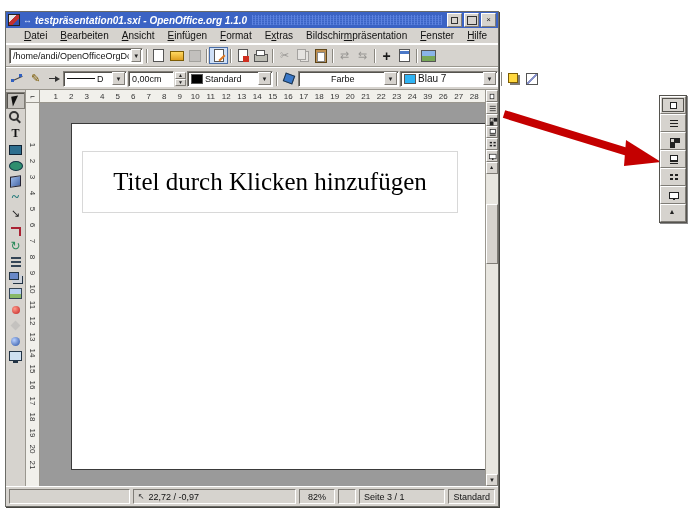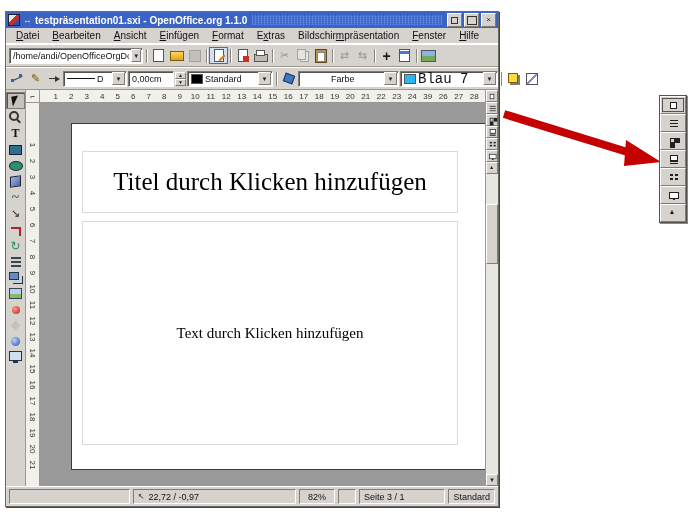--- a/index.html
+++ b/index.html
@@ -16,7 +16,7 @@
                  repeating-linear-gradient(0deg,#4a72d2 0 1px,transparent 1px 2px);}
   #app-icon{width:10px;height:10px;flex:none;background:linear-gradient(135deg,#e8e8e8 0 40%,#c03030 40% 70%,#3050b0 70%);border:1px solid #222;}
   .pin{color:#cfe0ff;font-size:9px;line-height:10px;flex:none;}
-  #title-text{color:#fff;font-weight:bold;font-size:10px;white-space:nowrap;}
+  #title-text{color:#fff;font-weight:bold;font-size:10px;white-space:nowrap;font-style:italic;}
   .tb-btn{width:13px;height:12px;flex:none;background:#d6d3ce;display:flex;align-items:center;justify-content:center;
           font-size:8px;line-height:10px;color:#222;}
   .g-min::before{content:"";width:5px;height:5px;border:1px solid #333;background:#d6d3ce;}

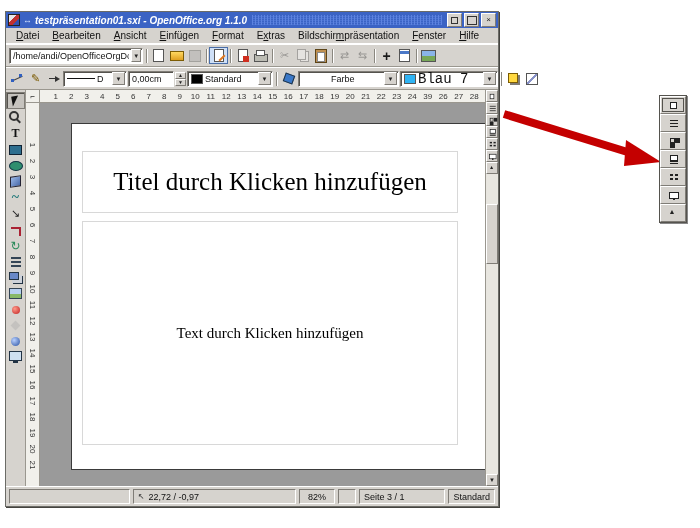--- a/index.html
+++ b/index.html
@@ -22,7 +22,7 @@
   .g-min::before{content:"";width:5px;height:5px;border:1px solid #333;background:#d6d3ce;}
   .g-max::before{content:"";width:8px;height:7px;border:1px solid #333;}
   
-  #menubar{height:15px;flex:none;display:flex;align-items:center;padding-left:4px;gap:1px;
+  #menubar{height:15px;flex:none;display:flex;align-items:center;padding-left:12px;gap:1px;
            border-bottom:1px solid #fff;}
   .menu-item{padding:1px 6px;white-space:nowrap;}
   .menu-item u{text-decoration:underline;}

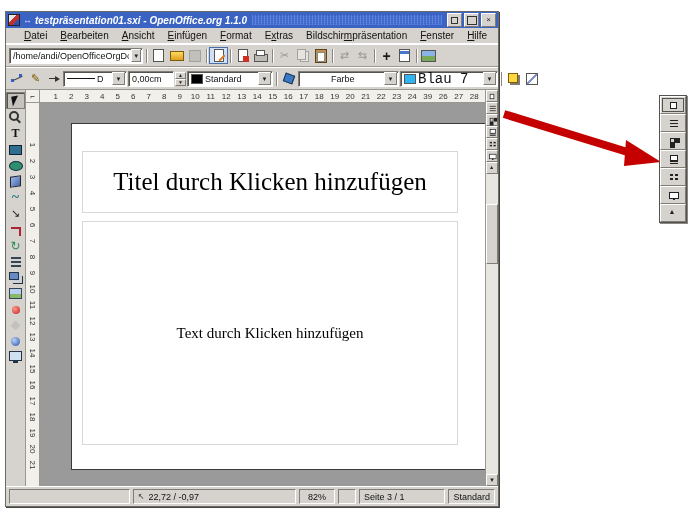--- a/index.html
+++ b/index.html
@@ -251,7 +251,7 @@
       </span>
       <span class="combo" style="width:92px;">
         <span class="swatch" id="fill-swatch" style="background: rgb(47, 180, 244);"></span>
-        <span style="font-size:14px;font-family:Liberation Mono, monospace;">Blau 7</span>
+        <span style="font-size:10px;">Blau 7</span>
         <span class="arrow-btn raised">▼</span>
       </span>
       <span class="sep"></span>

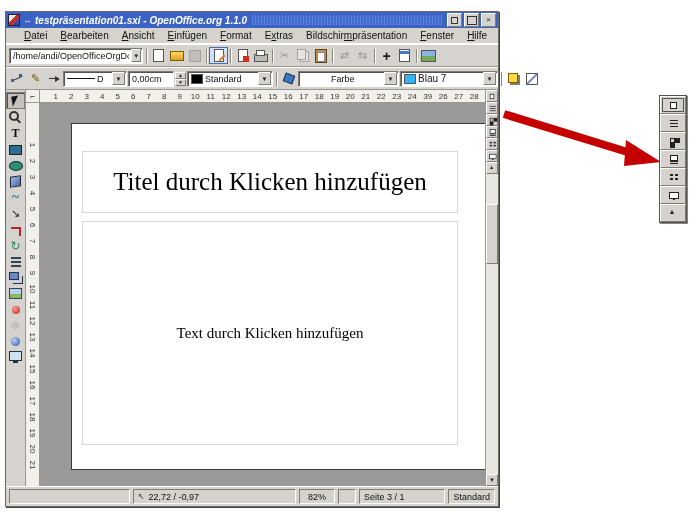--- a/index.html
+++ b/index.html
@@ -343,7 +343,6 @@
           <div id="workspace" style="background: rgb(154, 154, 154);">
             <div id="slide">
               <div id="ph-title" class="placeholder">Titel durch Klicken hinzufügen</div>
-              <div id="ph-body" class="placeholder">Text durch Klicken hinzufügen</div>
             </div>
           </div>
         </div>

